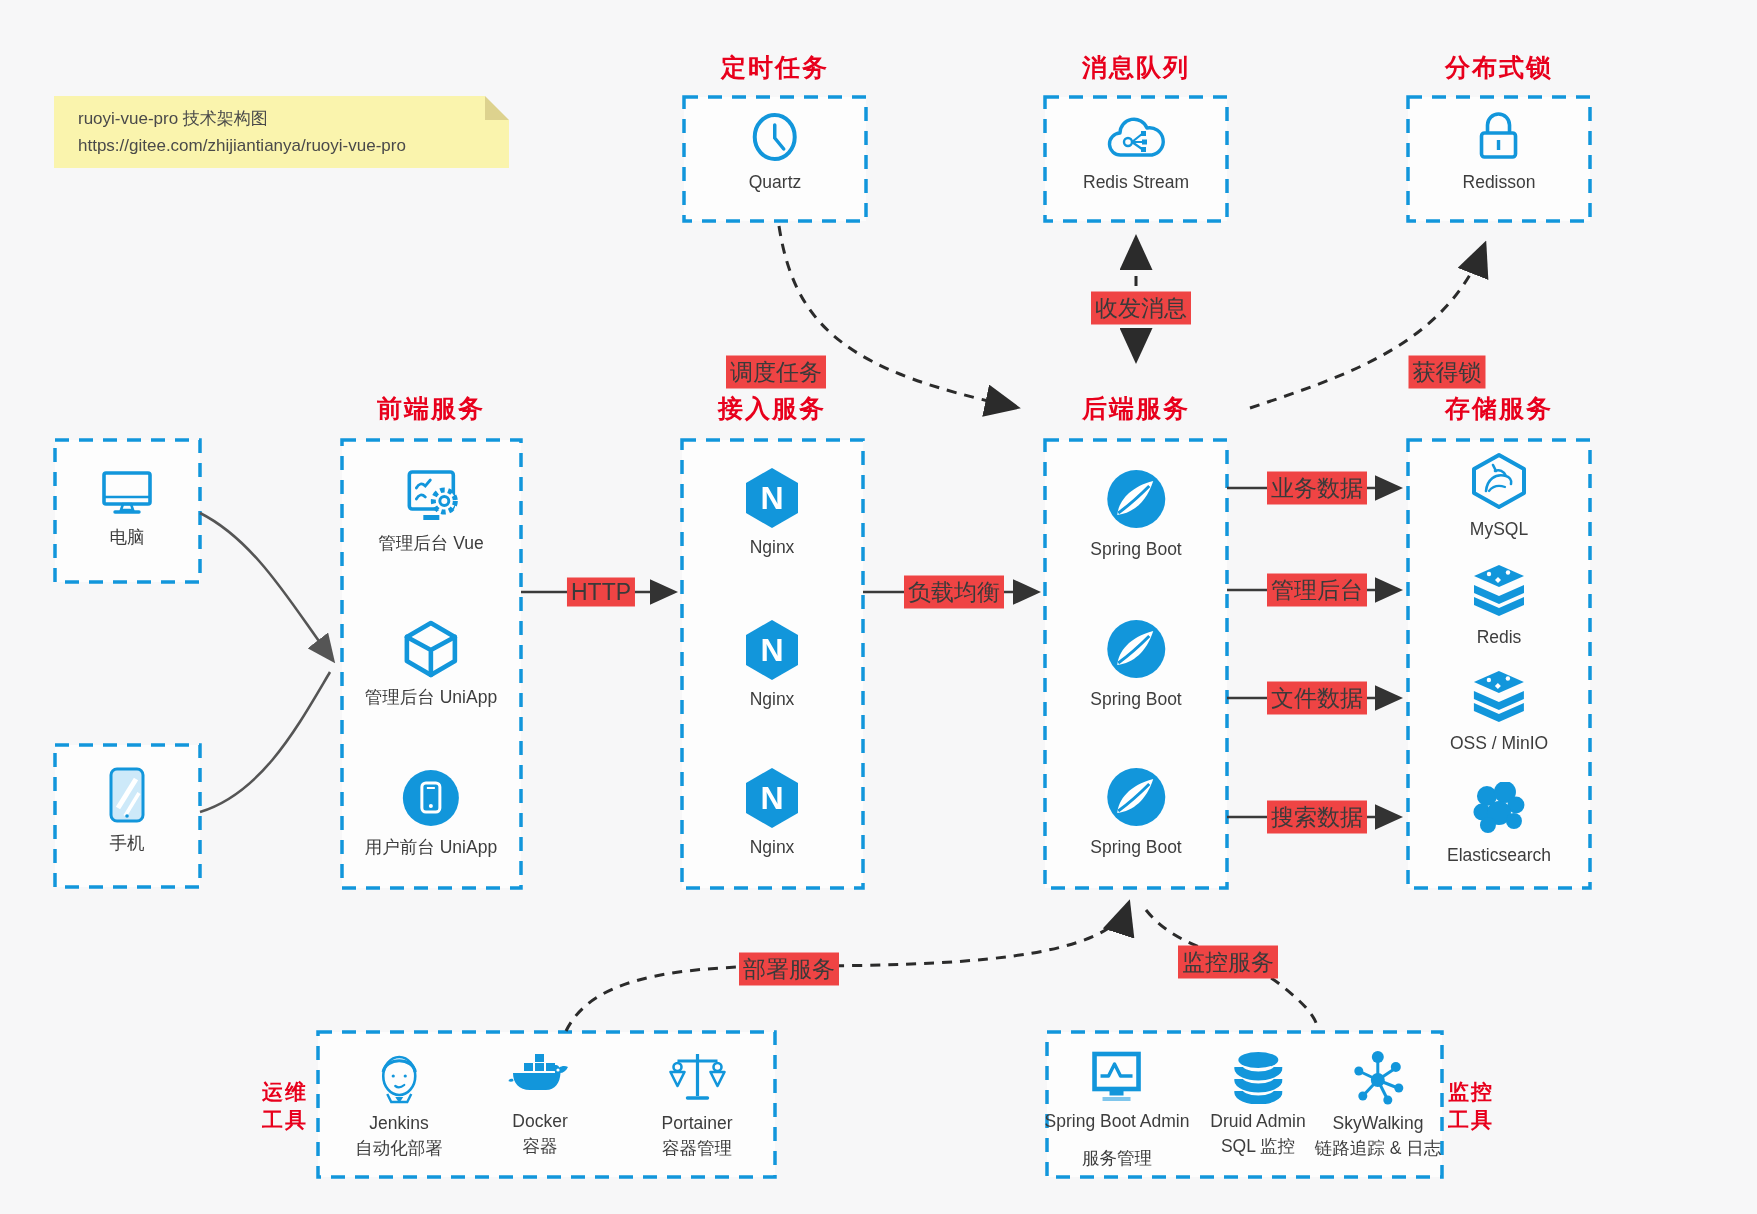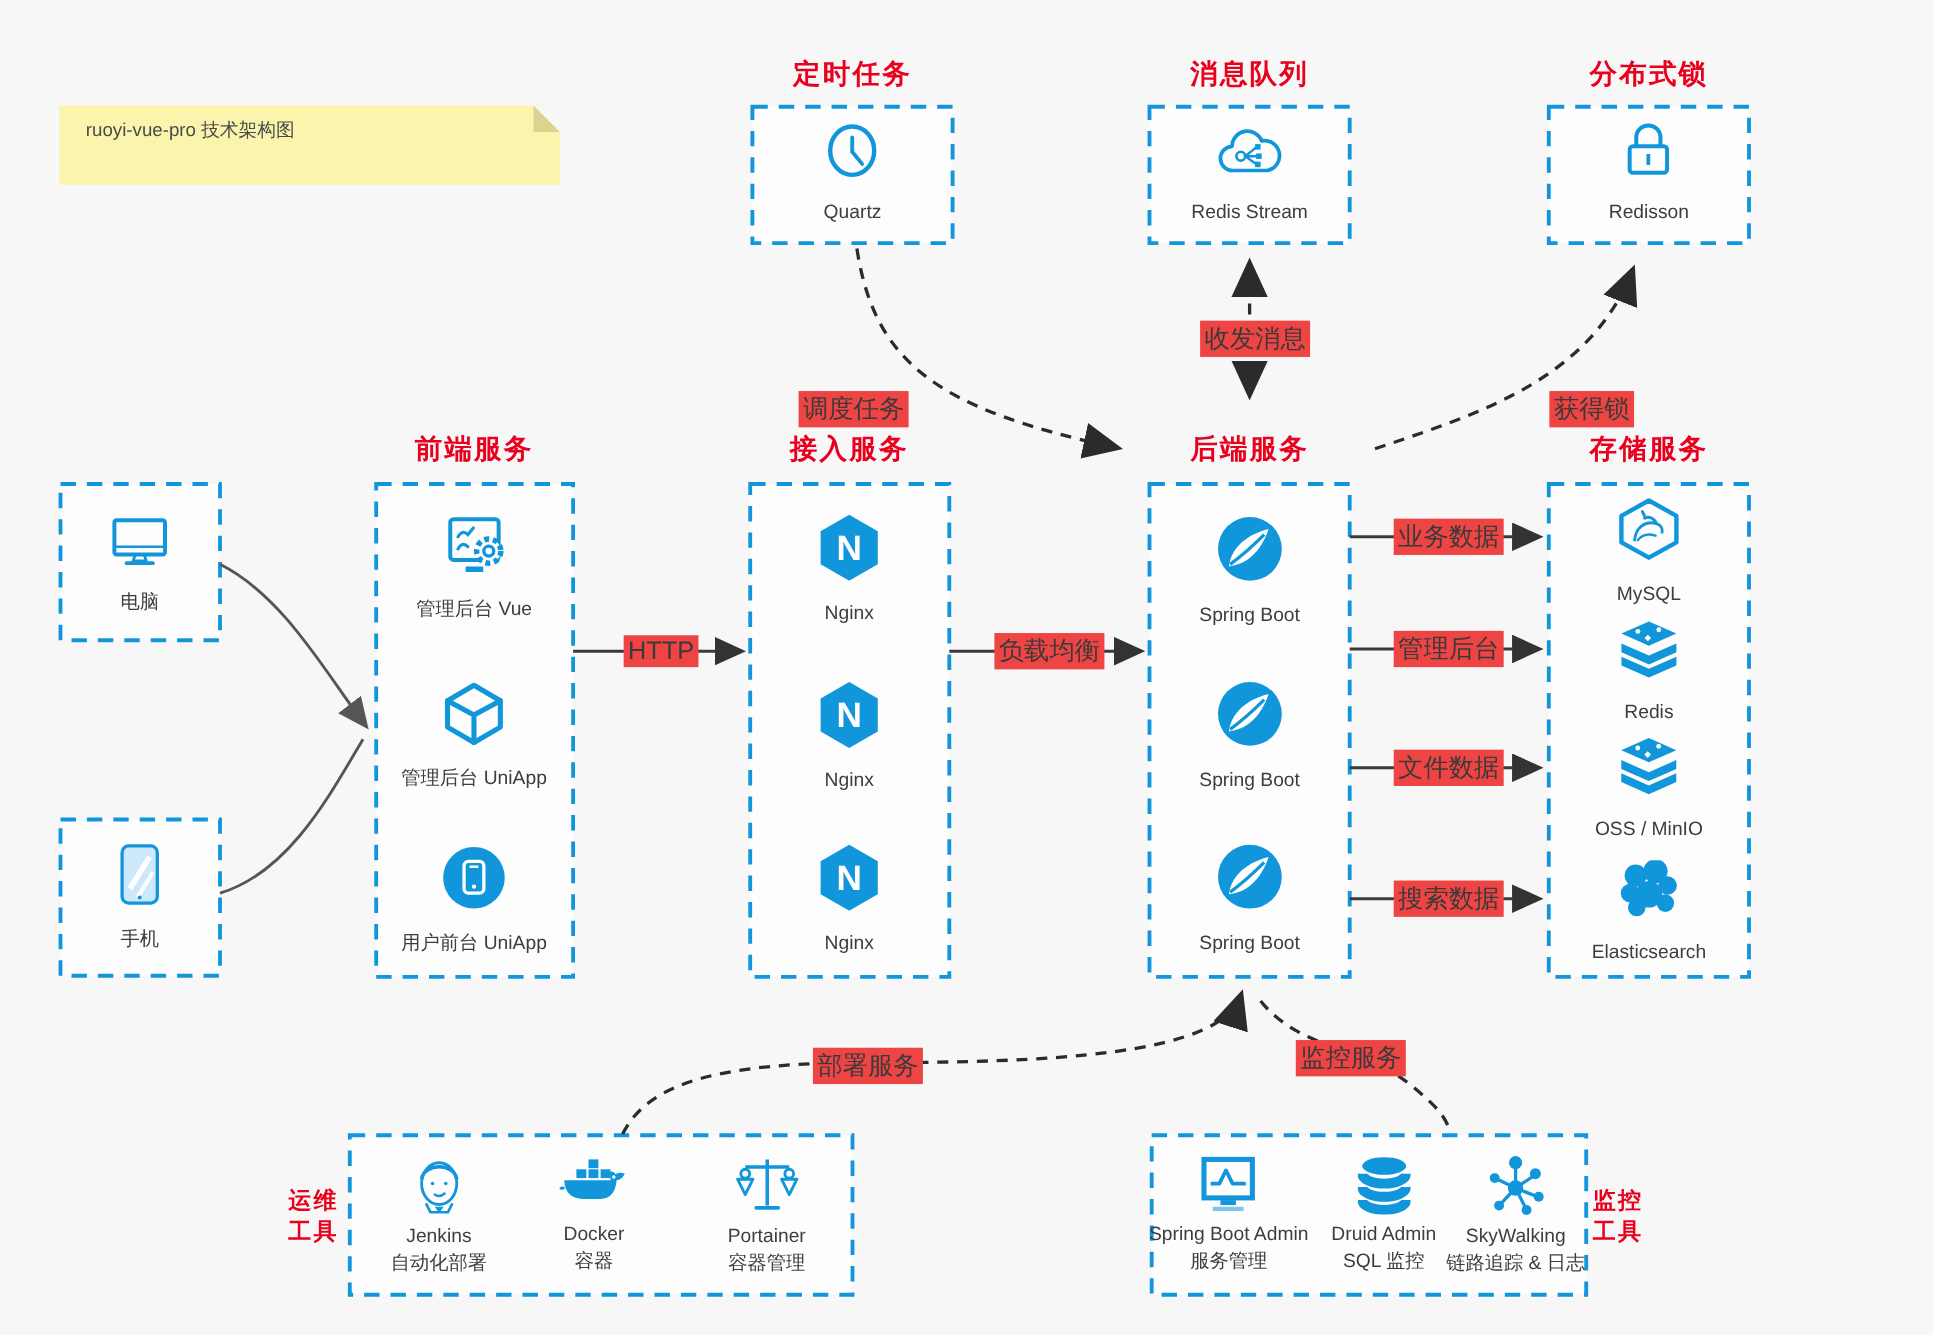--- a/index.html
+++ b/index.html
@@ -81,6 +81,7 @@
   <div class="note">
     <div class="note-fold"></div>
     <div>ruoyi-vue-pro 技术架构图</div>
+    <div>https://gitee.com/zhijiantianya/ruoyi-vue-pro</div>
   </div>
 
   <div class="coltitle" style="left:775px;top:67px">定时任务</div>

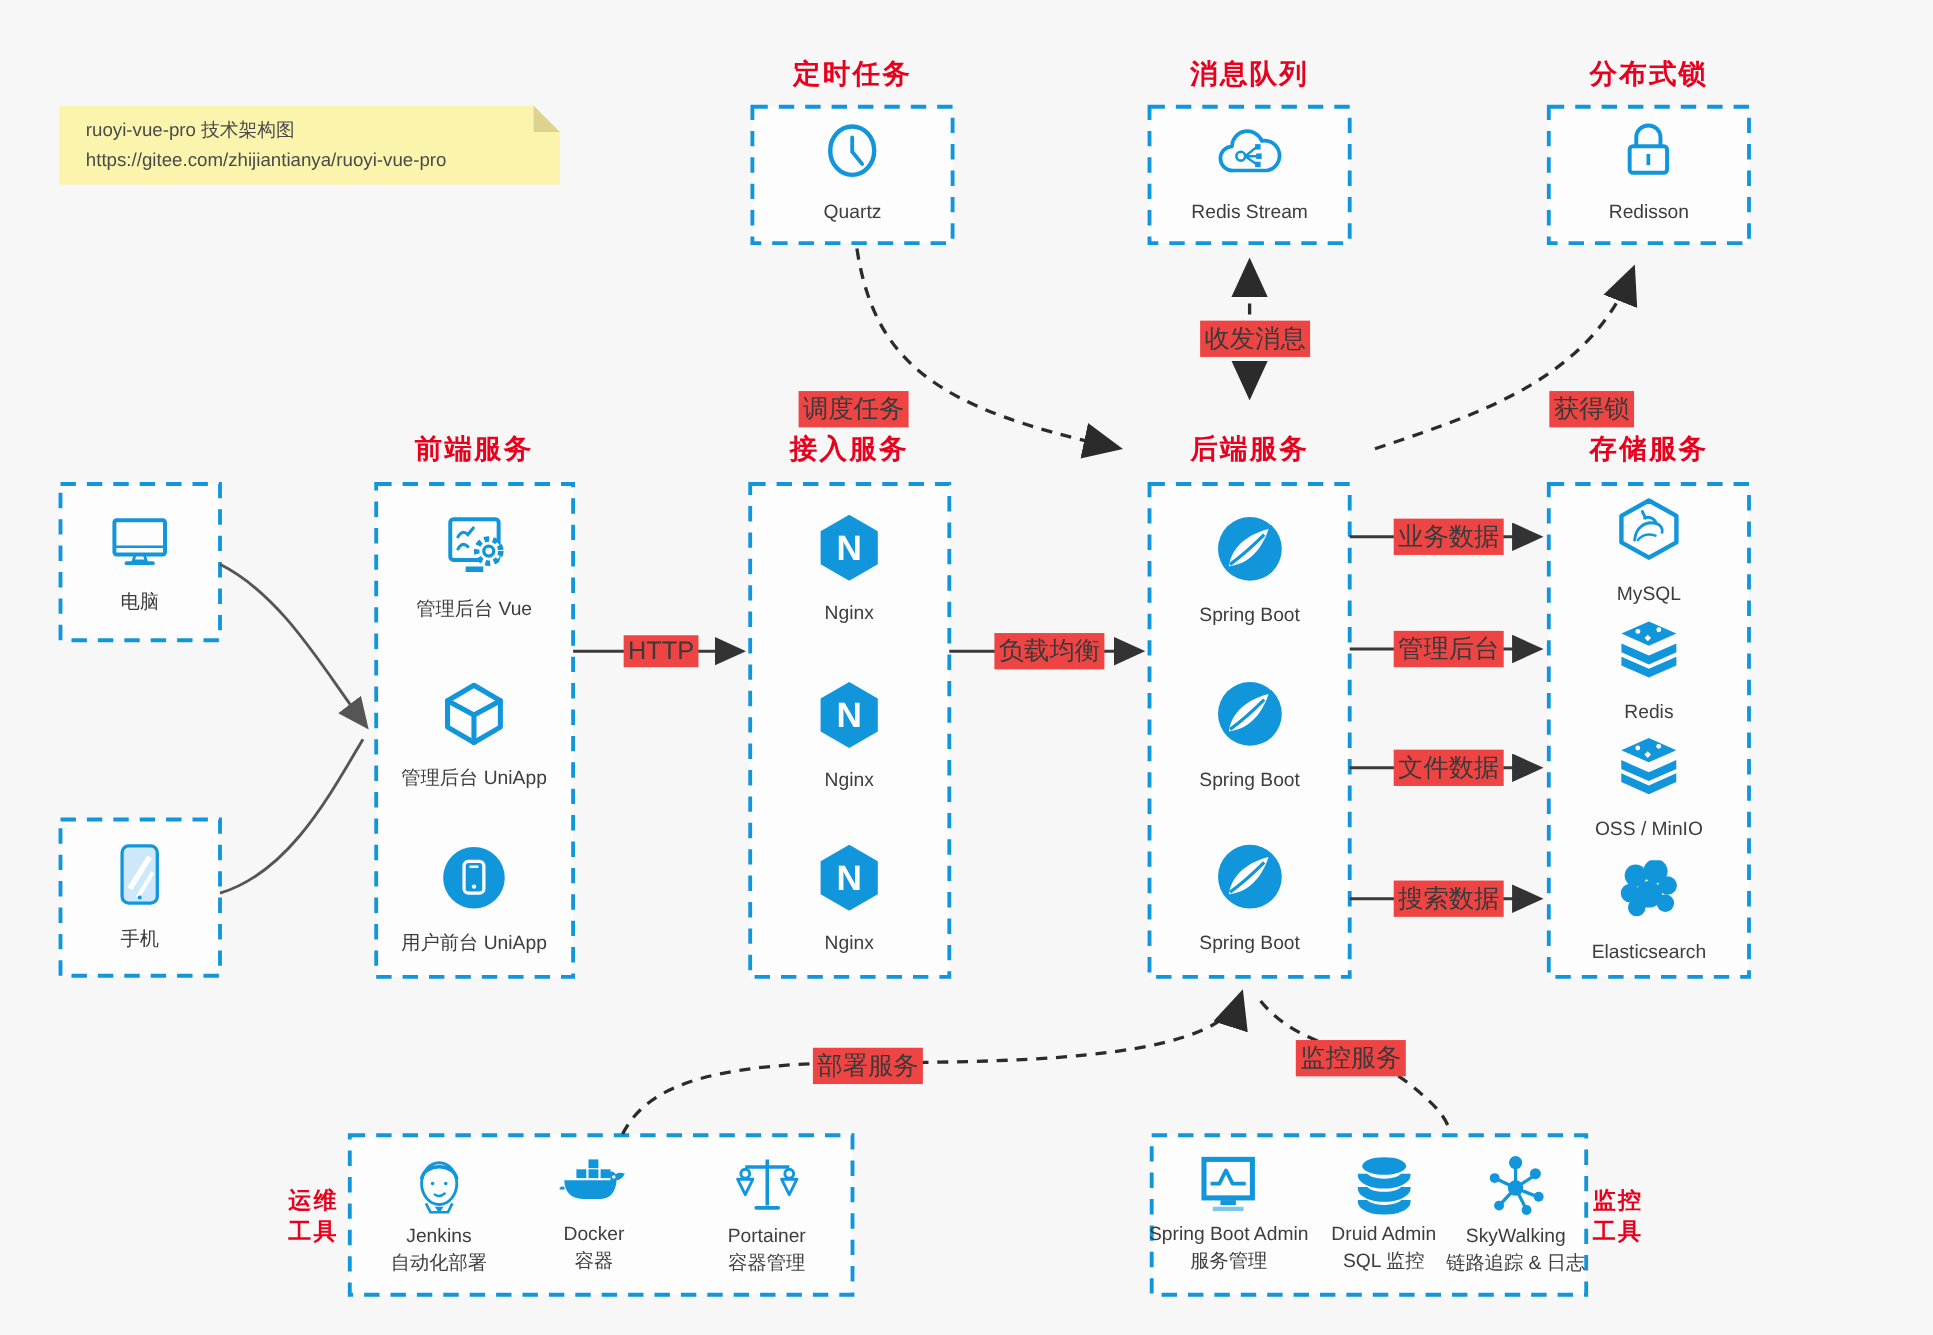--- a/index.html
+++ b/index.html
@@ -15,7 +15,7 @@
         line-height:28px;text-align:center;letter-spacing:2px;}
   .item{position:absolute;transform:translateX(-50%);display:flex;flex-direction:column;align-items:center;}
   .item .ic{display:block;}
-  .lbl{margin-top:17px;font-size:17.5px;color:#3d3d3d;white-space:nowrap;text-align:center;line-height:25px;}
+  .lbl{margin-top:7px;font-size:17.5px;color:#3d3d3d;white-space:nowrap;text-align:center;line-height:25px;}
   .chip{position:absolute;transform:translate(-50%,-50%);background:#ef4444;color:#3a3a3a;font-size:23px;
         padding:1px 4px;white-space:nowrap;}
   .tool .lbl{margin-top:5px;}

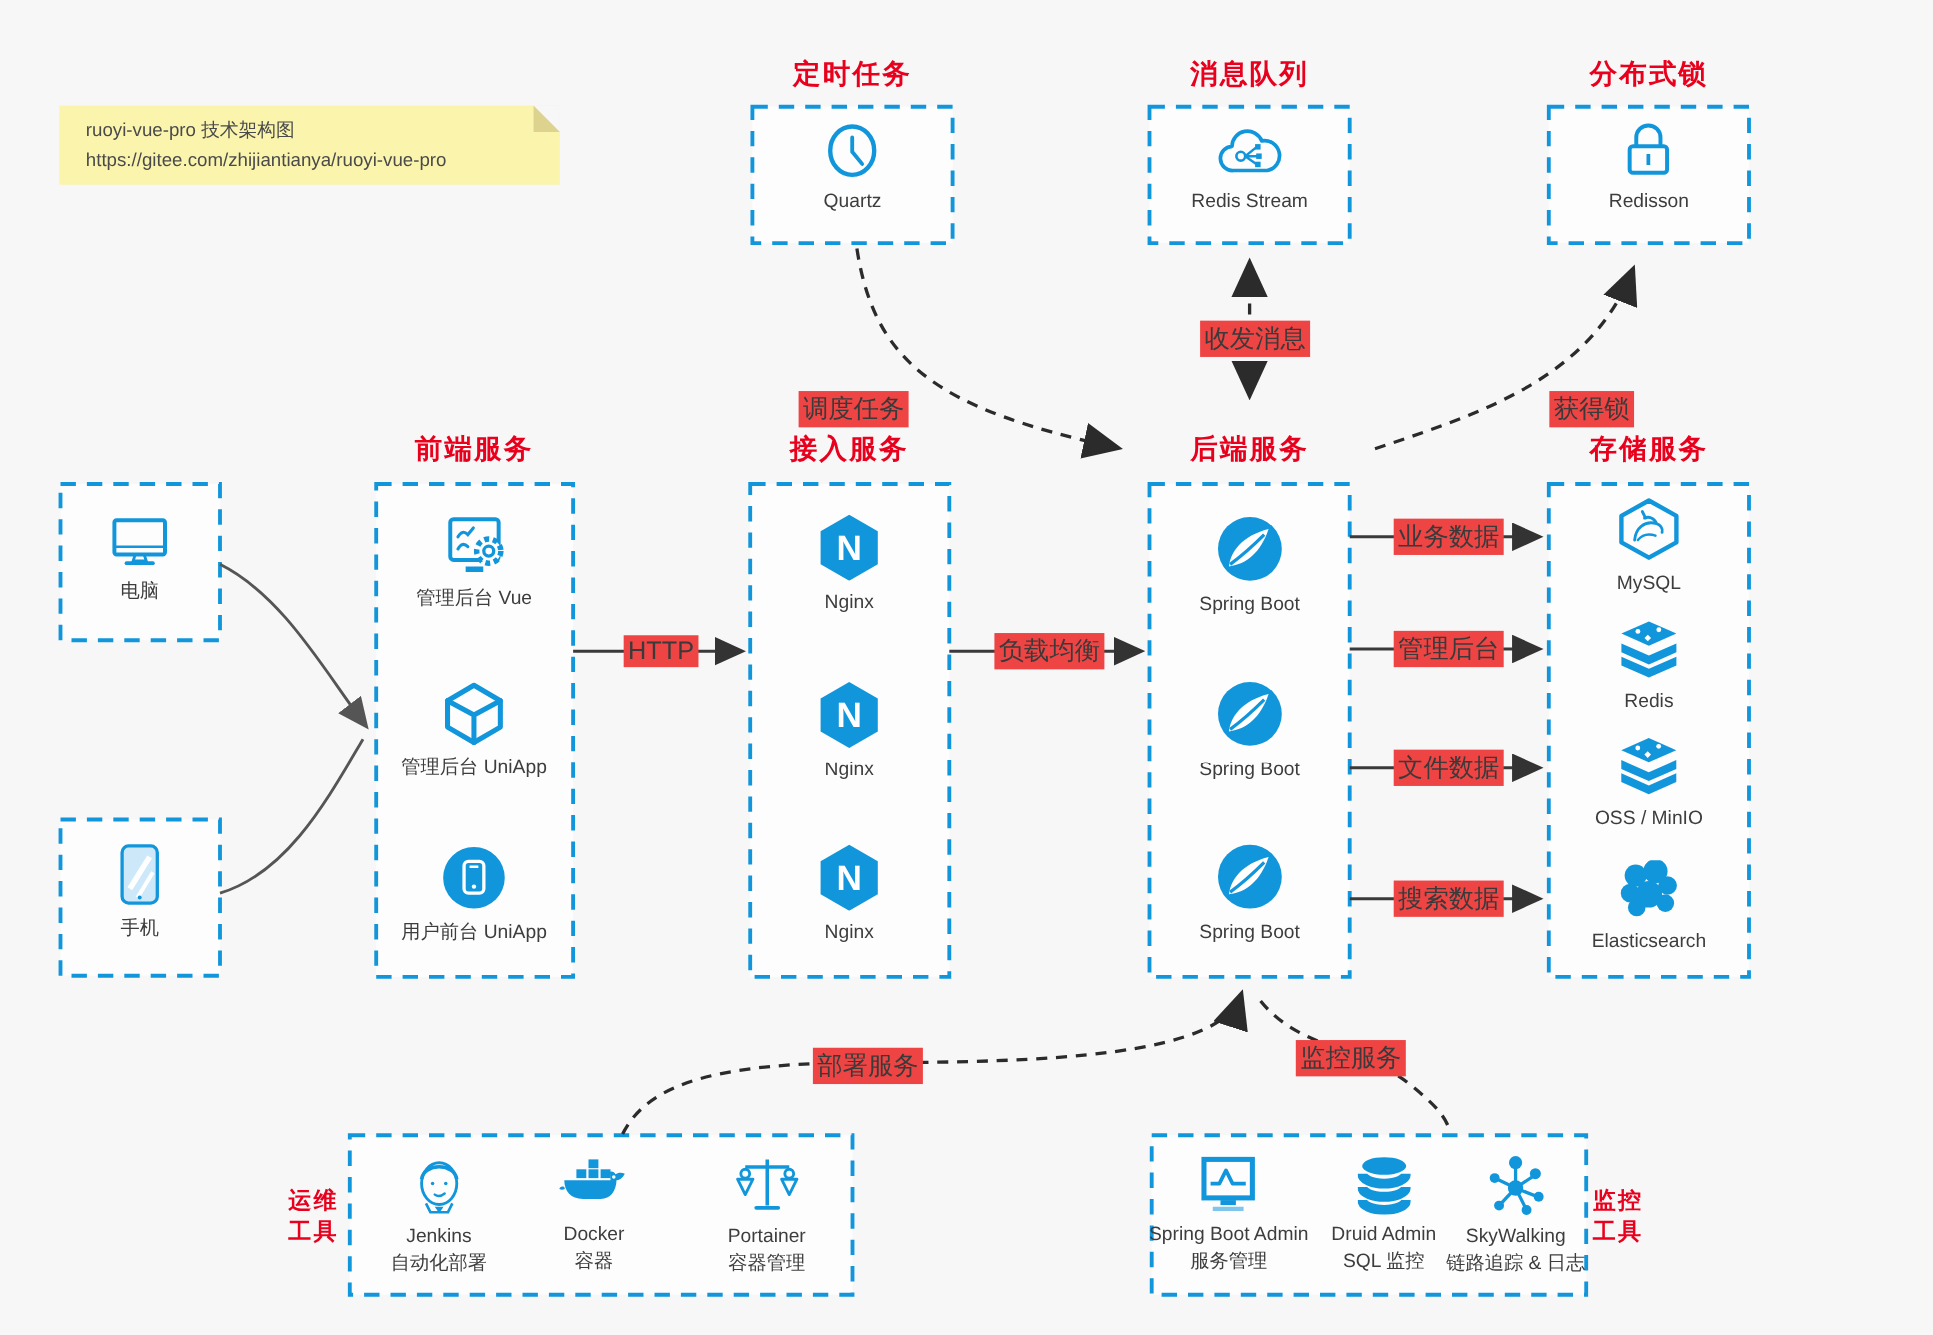--- a/index.html
+++ b/index.html
@@ -339,7 +339,7 @@
       <line x1="15" y1="49" x2="43" y2="49" stroke="#7fc6ec" stroke-width="4"></line>
     </svg>
     <div class="lbl">Spring Boot Admin</div>
-    <div class="lbl" style="margin-top:0">服务管理</div>
+    <div class="lbl" style="margin-top:12px">服务管理</div>
   </div>
 
   <div class="item tool" style="left:1258px;top:1050px">

